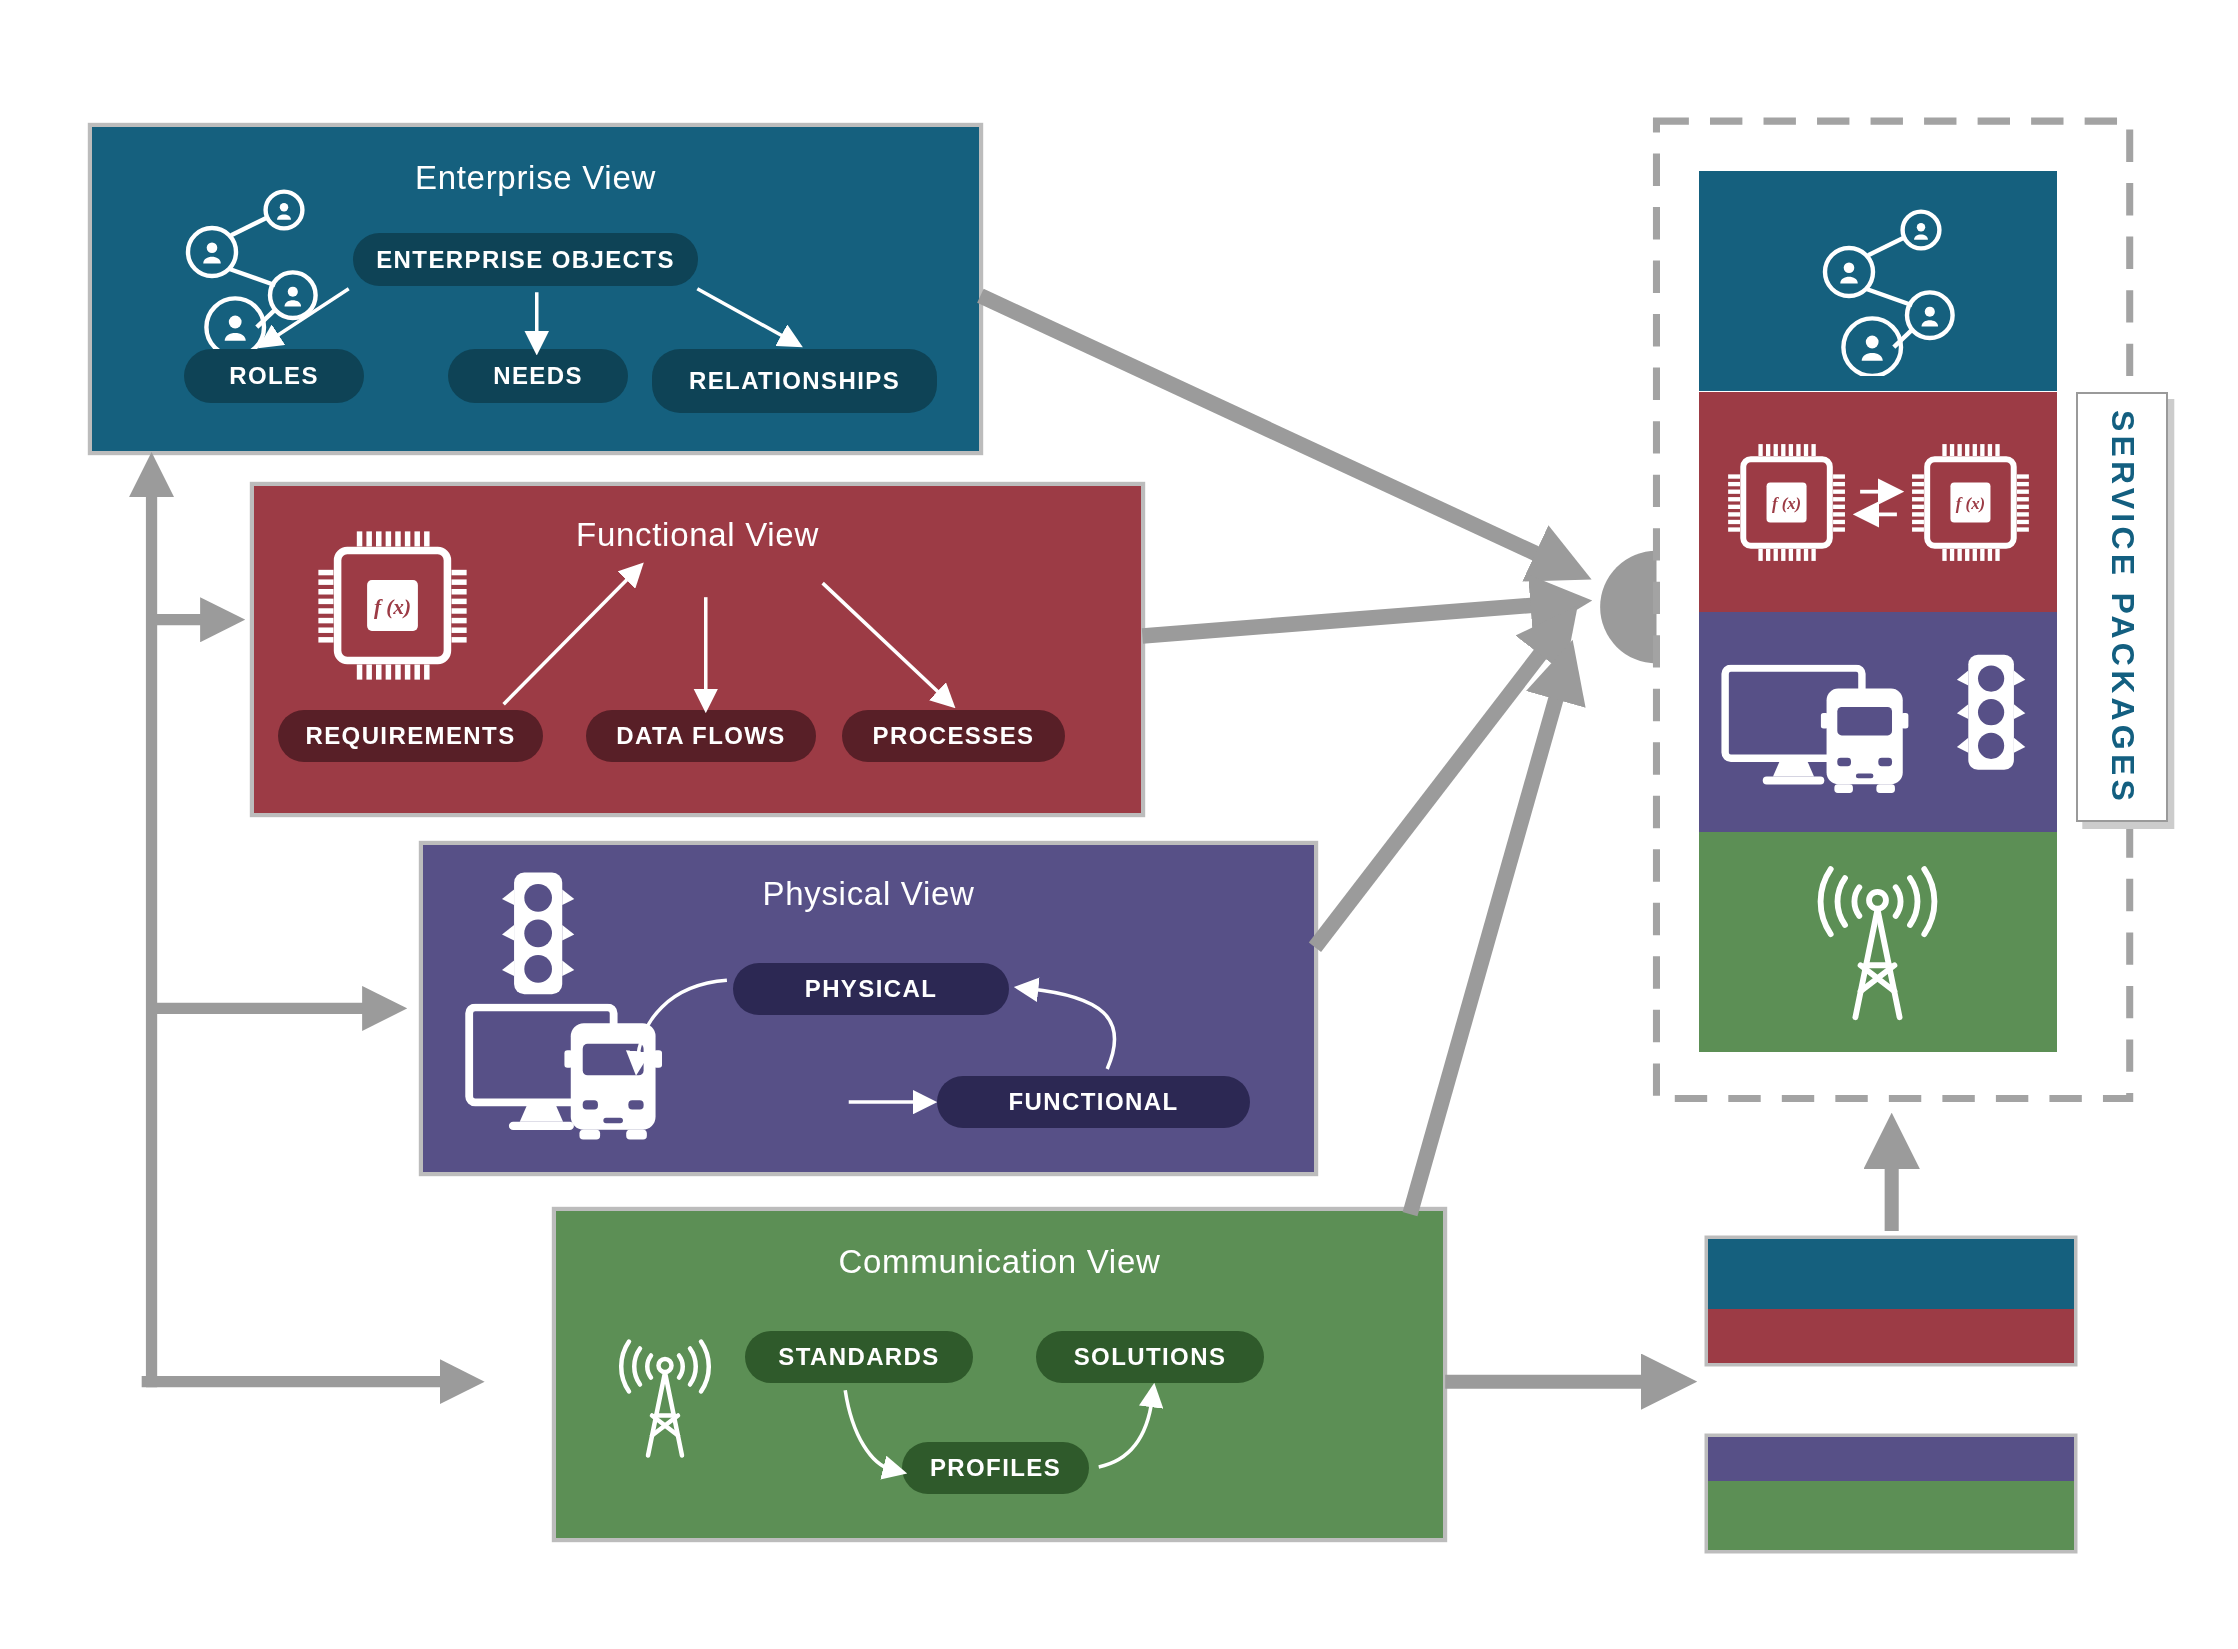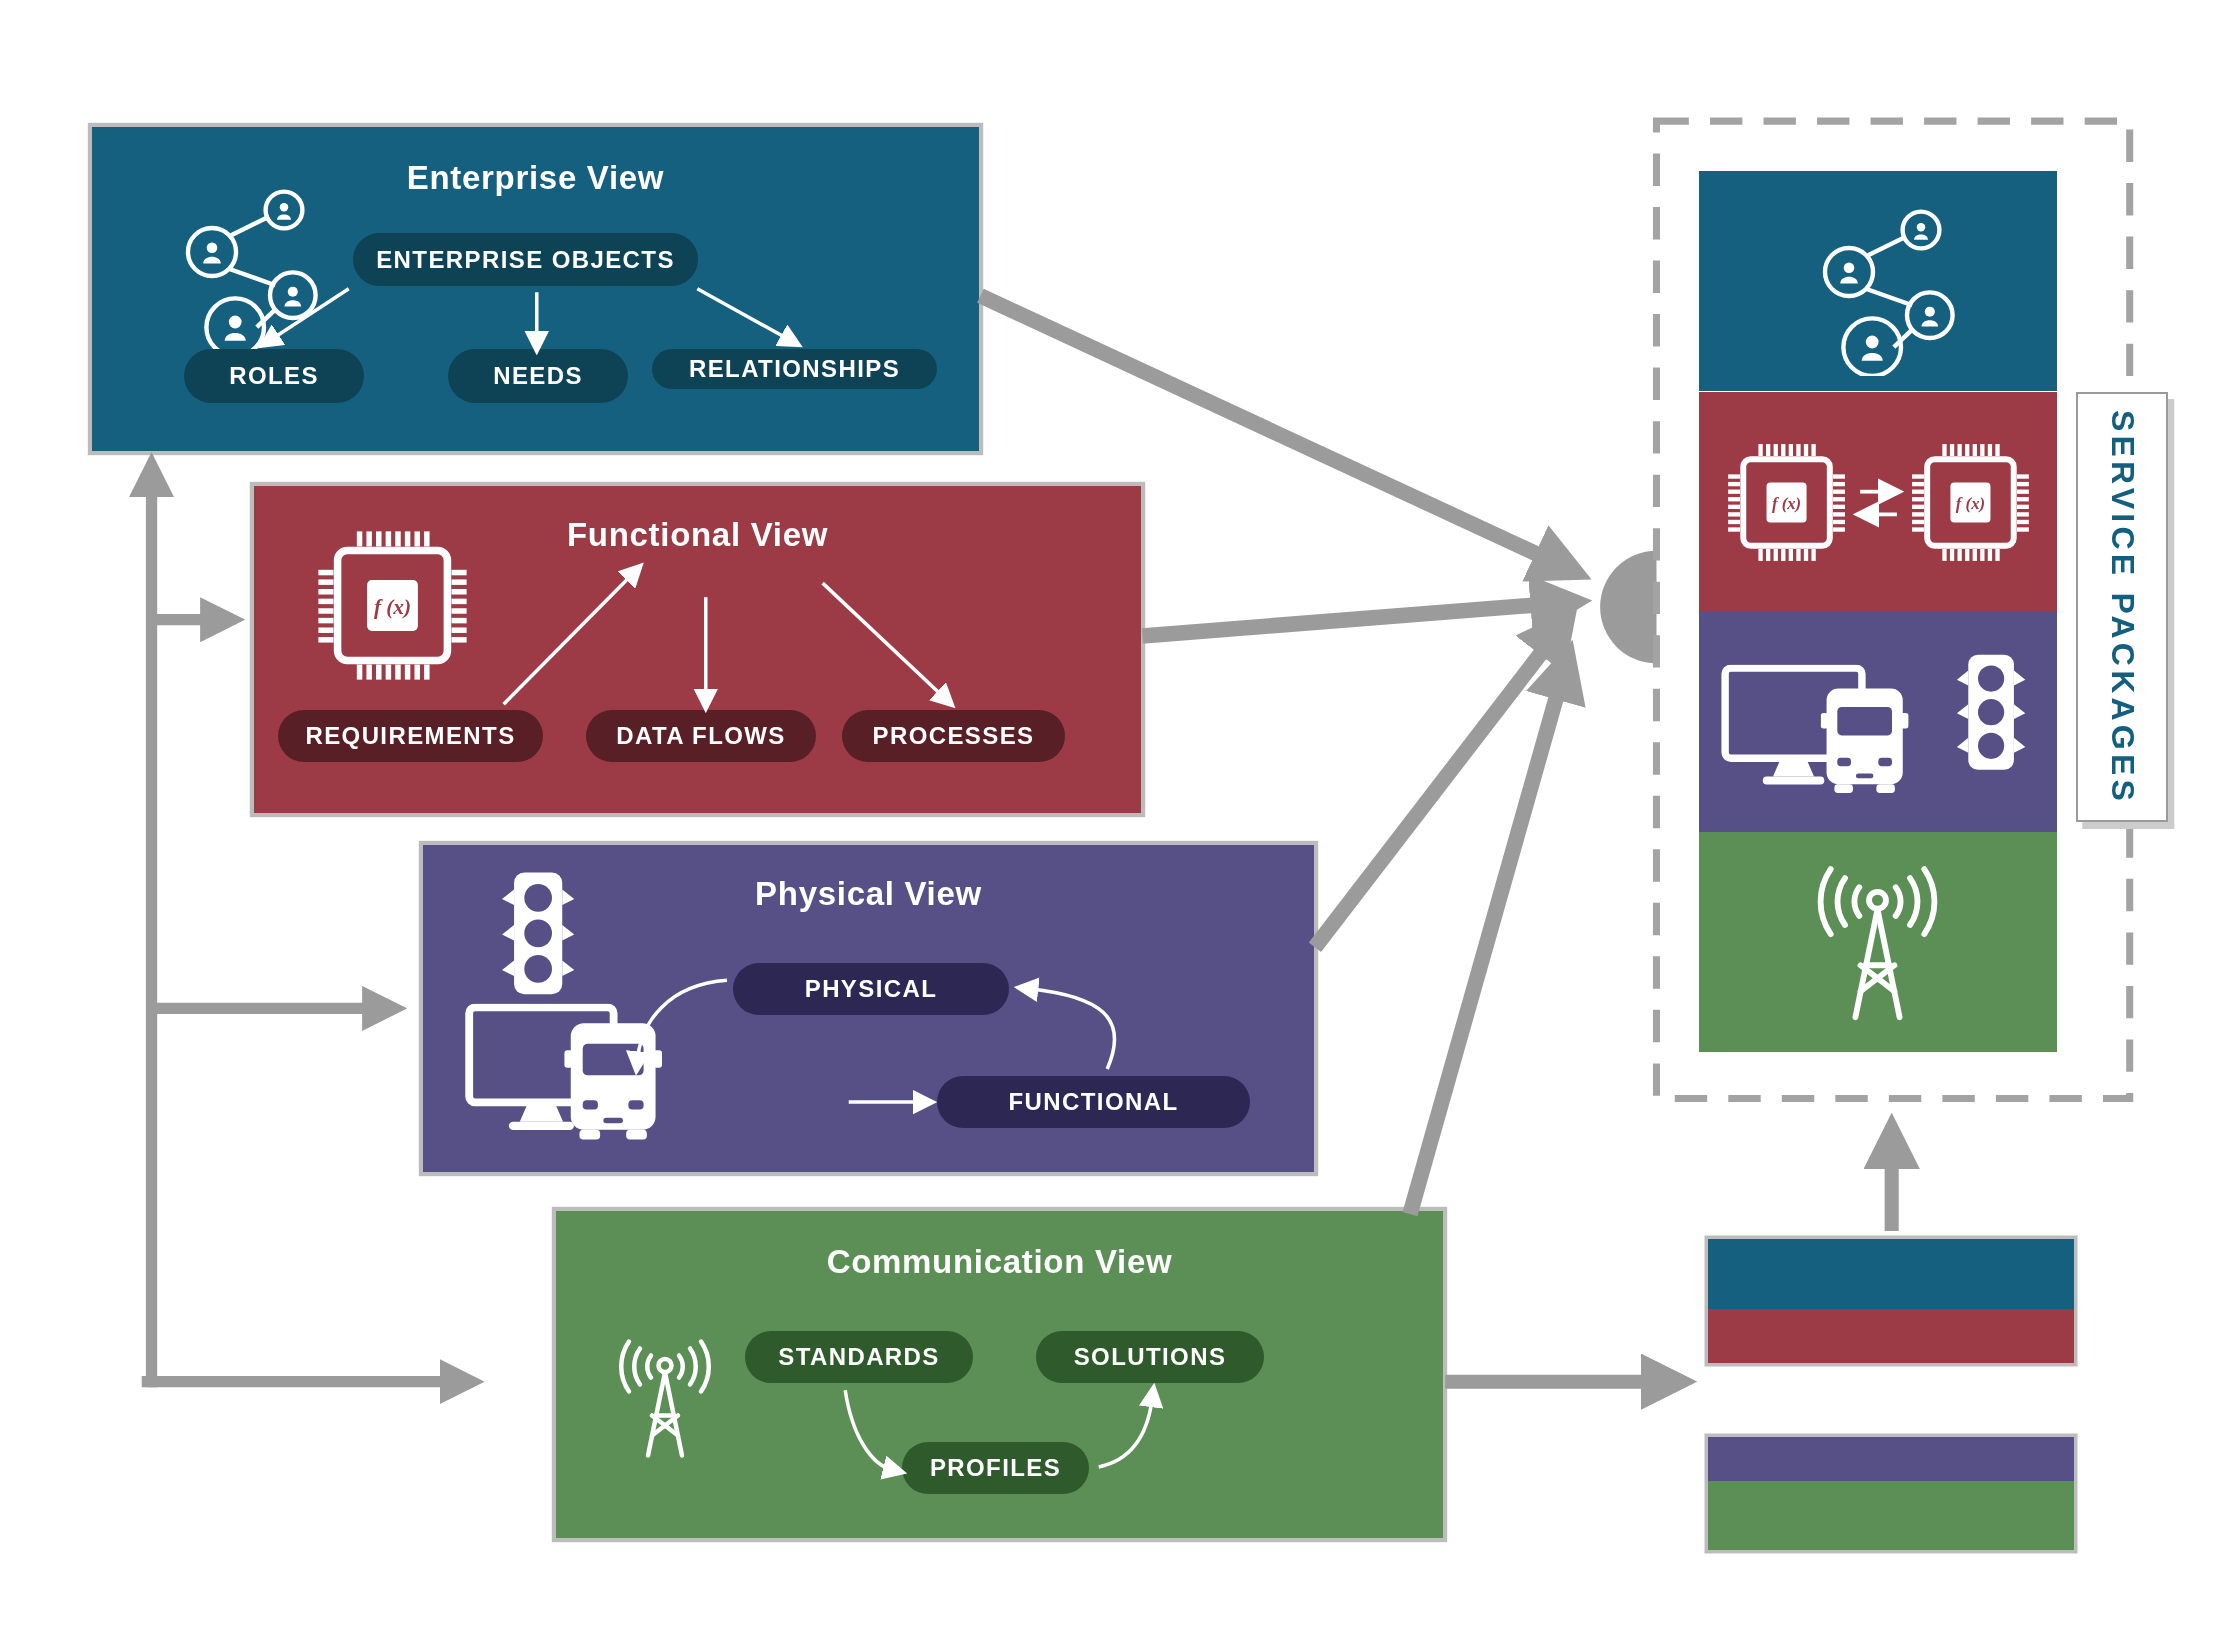--- a/index.html
+++ b/index.html
@@ -13,7 +13,7 @@
   .vb-communication{background:var(--communication-green);}
 
   .view-title{position:absolute;left:0;right:0;text-align:center;color:#fff;
-    font-weight:700;font-size:33px;letter-spacing:0.7px;}
+    font-weight:400;font-size:33px;letter-spacing:0.7px;}
 
   .pill{position:absolute;display:flex;align-items:center;justify-content:center;
     border-radius:28px;color:#fff;font-weight:700;font-size:24px;letter-spacing:1.4px;

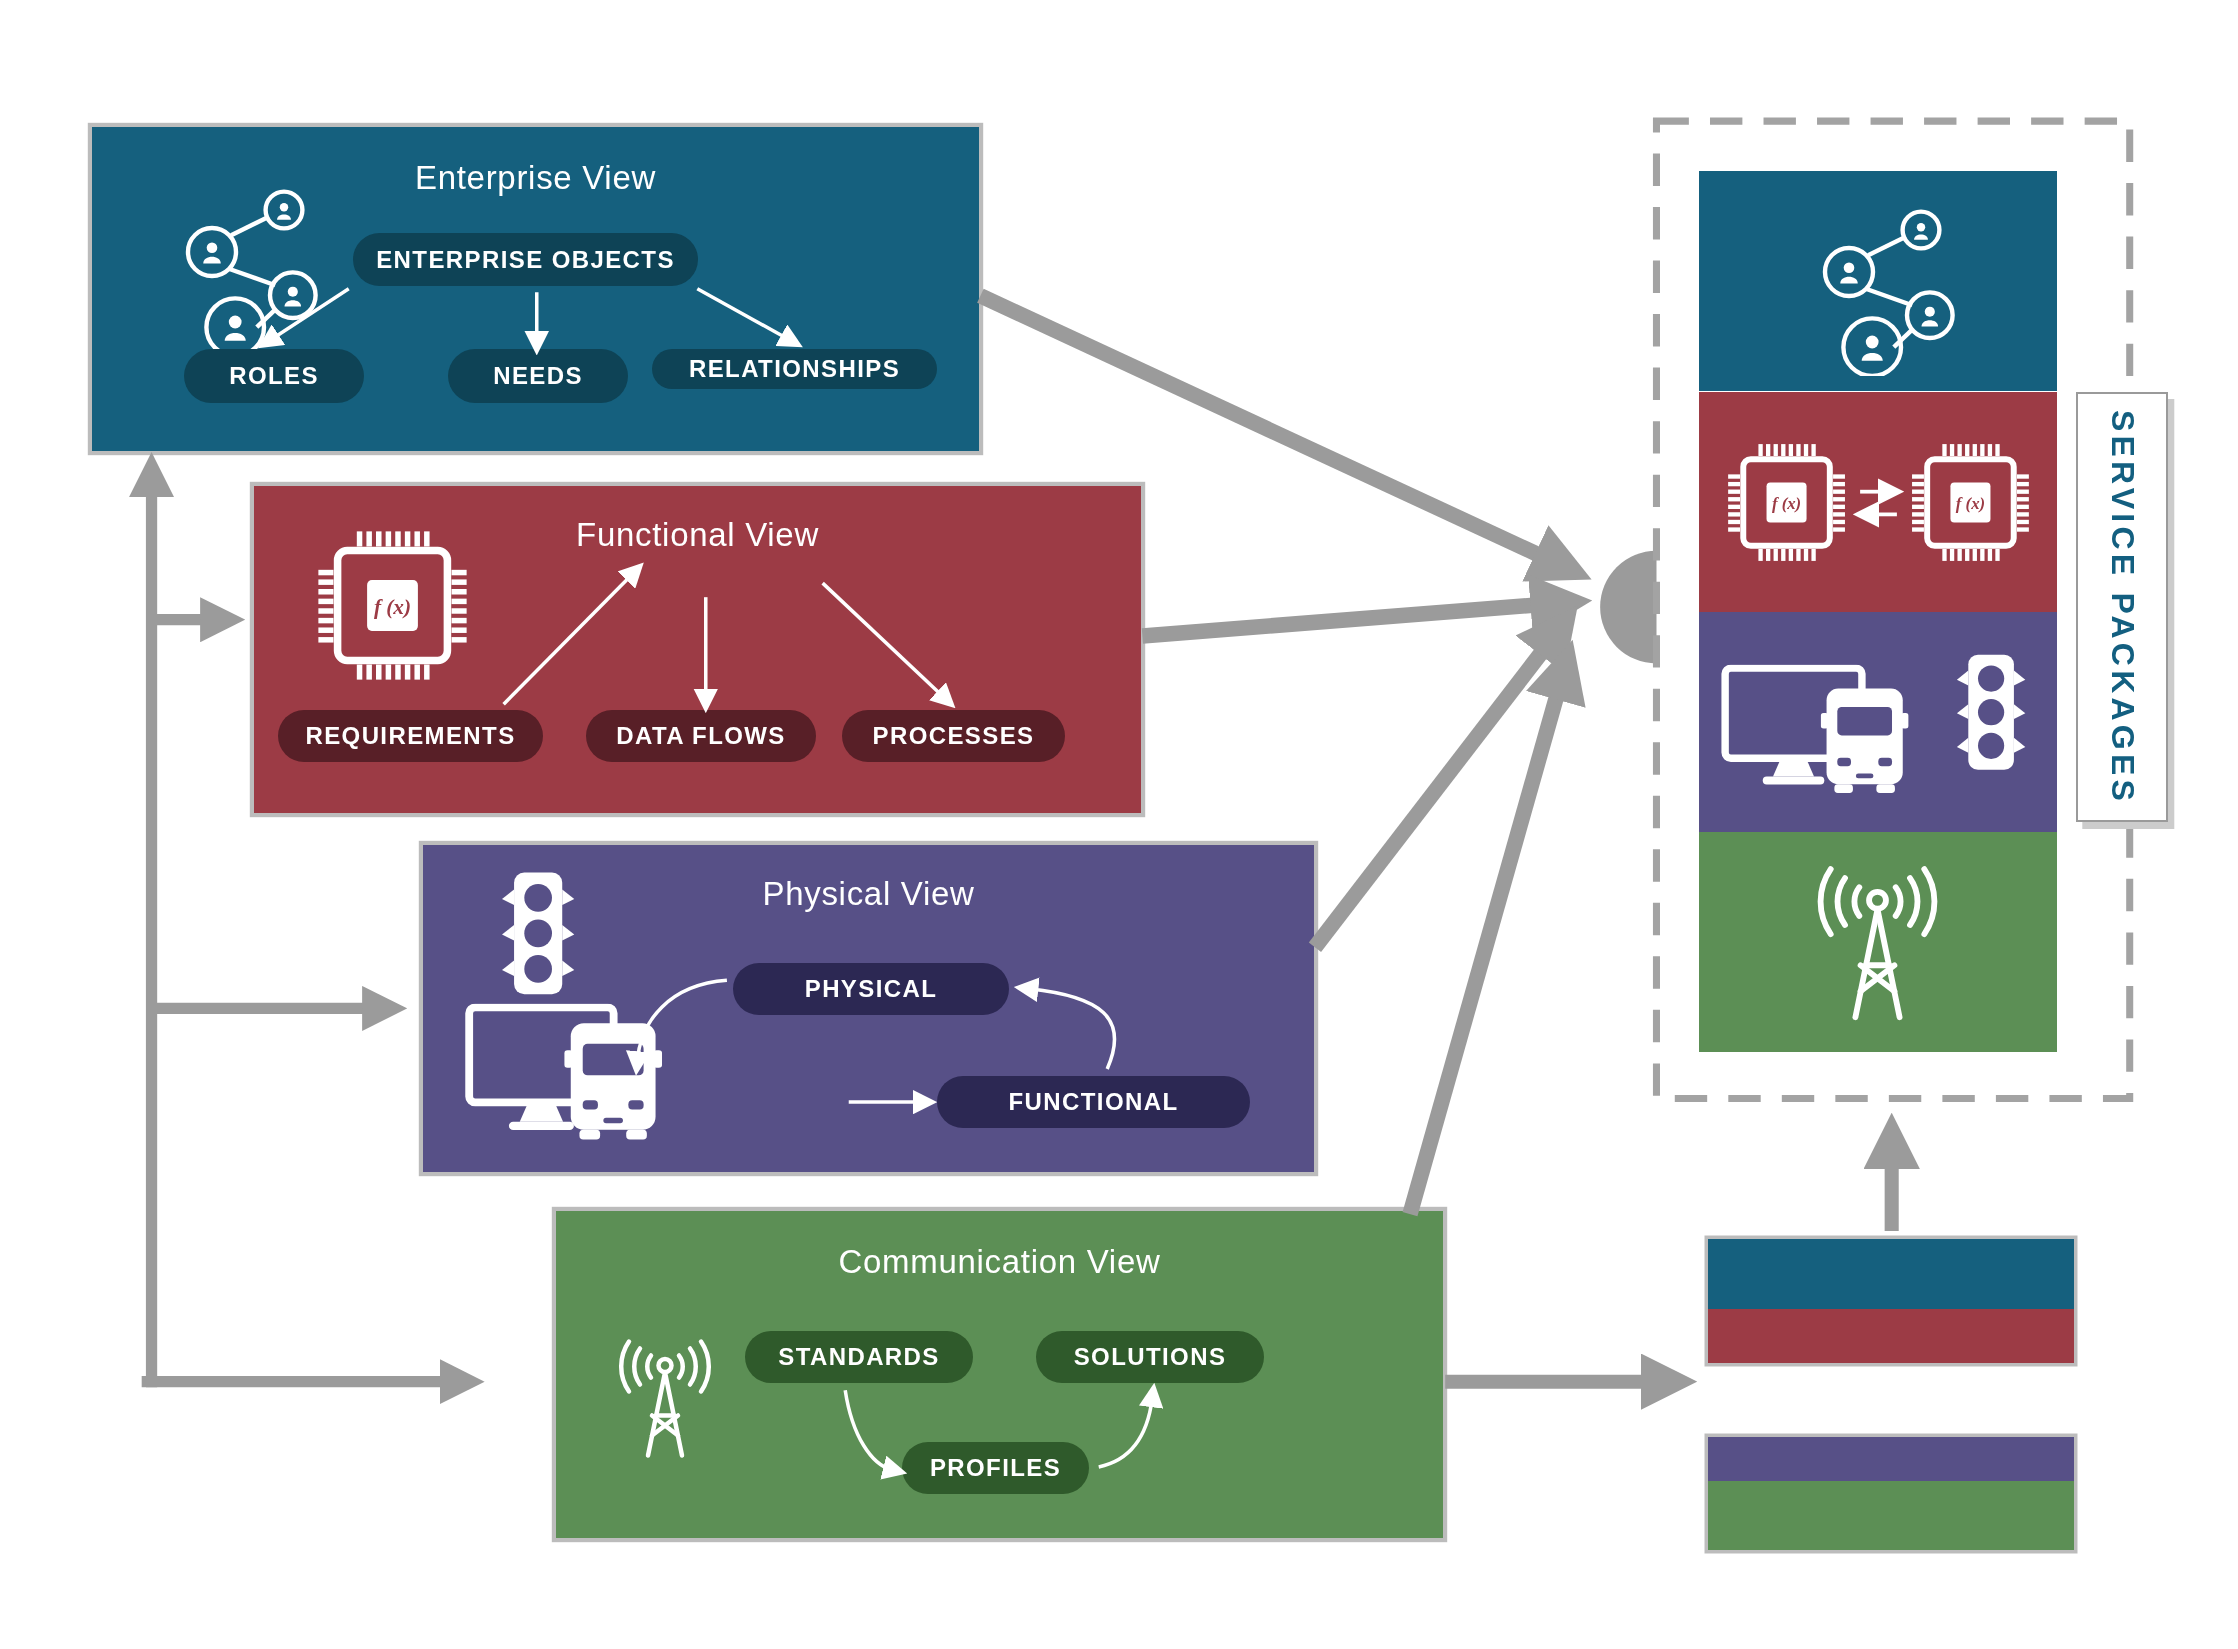--- a/index.html
+++ b/index.html
@@ -174,7 +174,7 @@
     <div class="pill pill-enterprise" style="left:261px;top:106px;width:345px;height:53px;">ENTERPRISE OBJECTS</div>
     <div class="pill pill-enterprise" style="left:92px;top:222px;width:180px;height:54px;">ROLES</div>
     <div class="pill pill-enterprise" style="left:356px;top:222px;width:180px;height:54px;">NEEDS</div>
-    <div class="pill pill-enterprise" style="left:560px;top:222px;width:285px;height:40px;">RELATIONSHIPS</div>
+    <div class="pill pill-enterprise" style="left:560px;top:222px;width:285px;height:64px;">RELATIONSHIPS</div>
   </div>
 
   <div class="viewbox vb-functional" style="left:254px;top:486px;width:887px;height:327px;">

